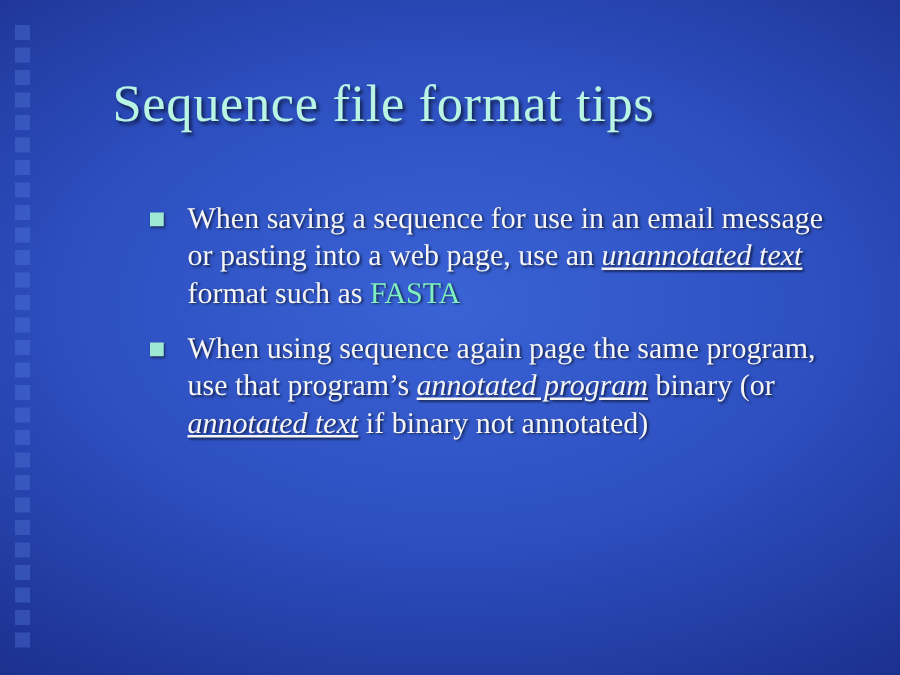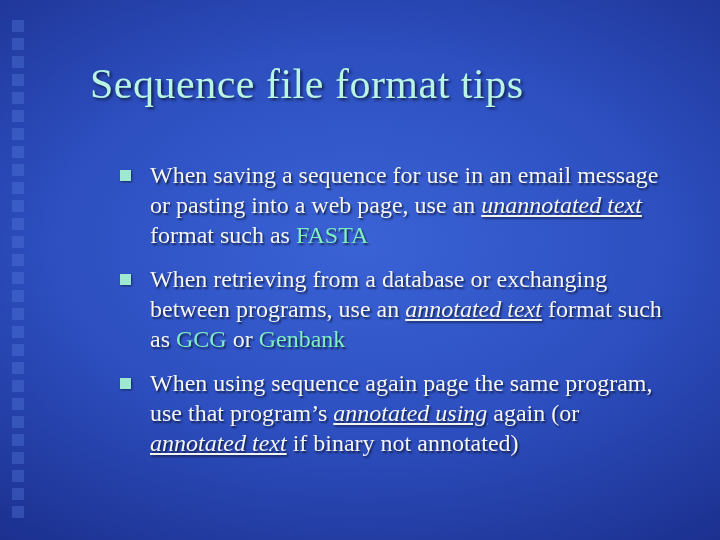--- a/index.html
+++ b/index.html
@@ -117,10 +117,6 @@
       <span>When saving a sequence for use in an email message or pasting into a web page, use an </span><span class="u i">unannotated text</span><span> format such as </span><span class="grn">FASTA</span>
     </div>
 
-    <div class="item">
-      <div class="bullet"></div>
-      <span>When retrieving from a database or exchanging between programs, use an </span><span class="u i">annotated text</span><span> format such as </span><span class="grn">GCG</span><span> or </span><span class="grn">Genbank</span>
-    </div>
 
     <div class="item">
       <div class="bullet"></div>

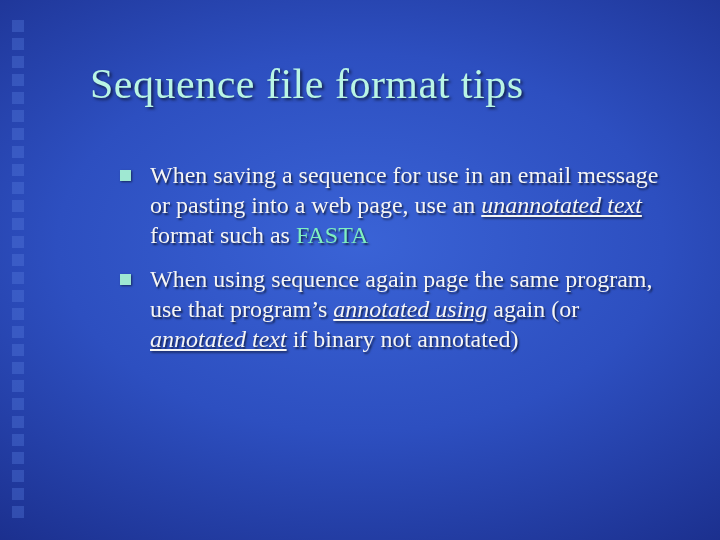--- a/index.html
+++ b/index.html
@@ -120,7 +120,7 @@
 
     <div class="item">
       <div class="bullet"></div>
-      <span>When using sequence again page the same program, use that program’s </span><span class="u i">annotated using</span><span> again (or </span><span class="u i">annotated text</span><span> if binary not annotated)</span>
+      <span>When using sequence again page the same program, use that program’s </span><span class="u i">annotated program</span><span> again (or </span><span class="u i">annotated text</span><span> if binary not annotated)</span>
     </div>
 
   </div>

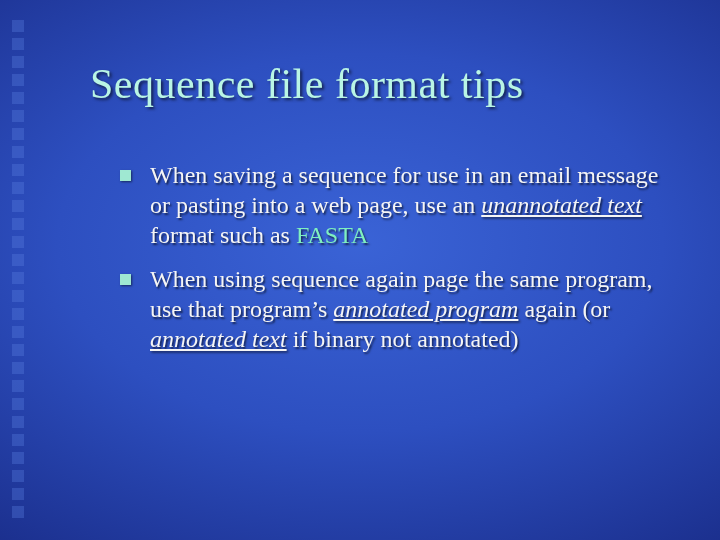--- a/index.html
+++ b/index.html
@@ -120,7 +120,7 @@
 
     <div class="item">
       <div class="bullet"></div>
-      <span>When using sequence again page the same program, use that program’s </span><span class="u i">annotated program</span><span> again (or </span><span class="u i">annotated text</span><span> if binary not annotated)</span>
+      <span>When using sequence again page the same program, use that program’s </span><span class="u i">annotated program</span><span> binary (or </span><span class="u i">annotated text</span><span> if binary not annotated)</span>
     </div>
 
   </div>

